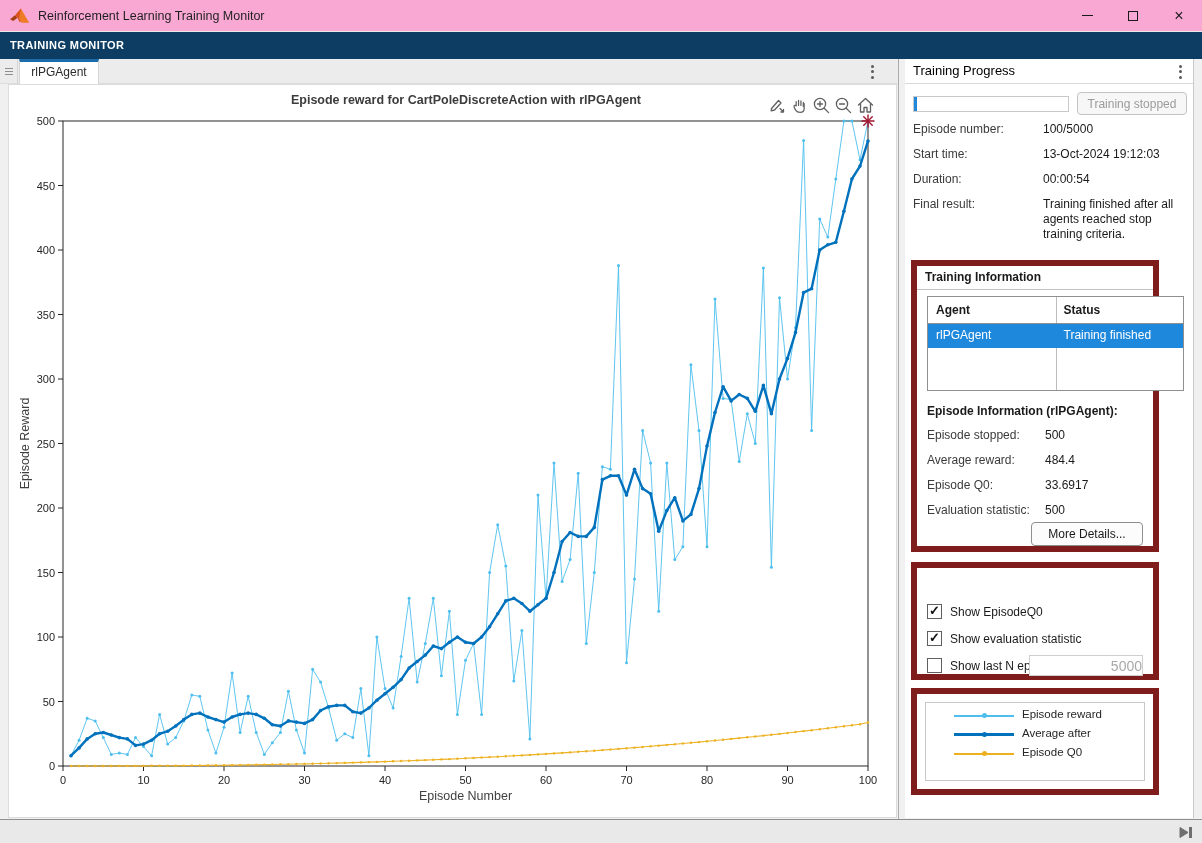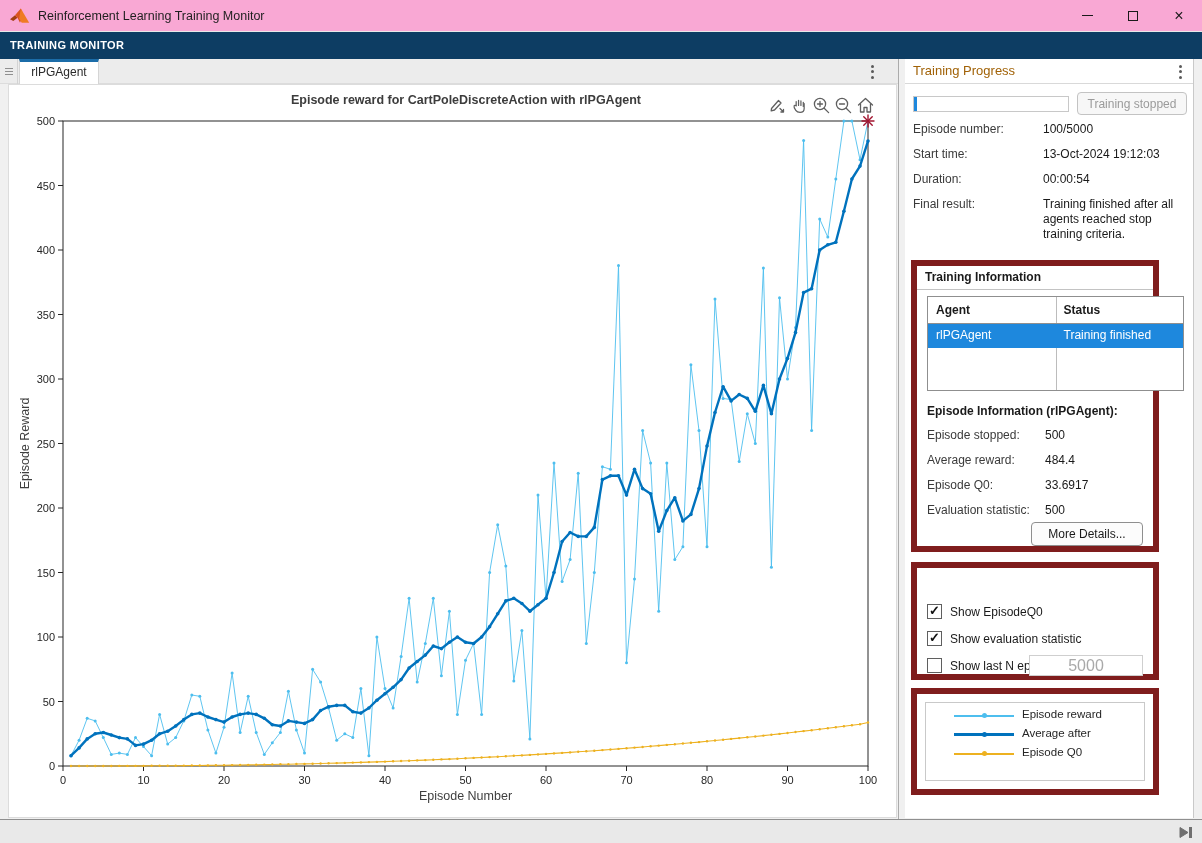--- a/index.html
+++ b/index.html
@@ -39,7 +39,7 @@
   
   .rwrap{position:absolute;left:905px;top:59px;width:289px;height:759px;background:#ffffff;border-right:1px solid #c9c9c9}
   .rp-header{position:absolute;left:0;top:0;width:100%;height:25px;border-bottom:1px solid #d9d9d9}
-  .rp-header .t{padding-left:8px;line-height:24px;font-size:13px;color:#a16207}
+  .rp-header .t{padding-left:8px;line-height:24px;font-size:13px;color:#000000}
   .rp-kebab{position:absolute;right:4px;top:0;height:25px}
   .pbar{position:absolute;left:8px;top:37px;width:156px;height:16px;border:1px solid #c8c8c8;background:#ffffff}
   .pbar .fill{display:block;height:100%;background:#1e88dd}

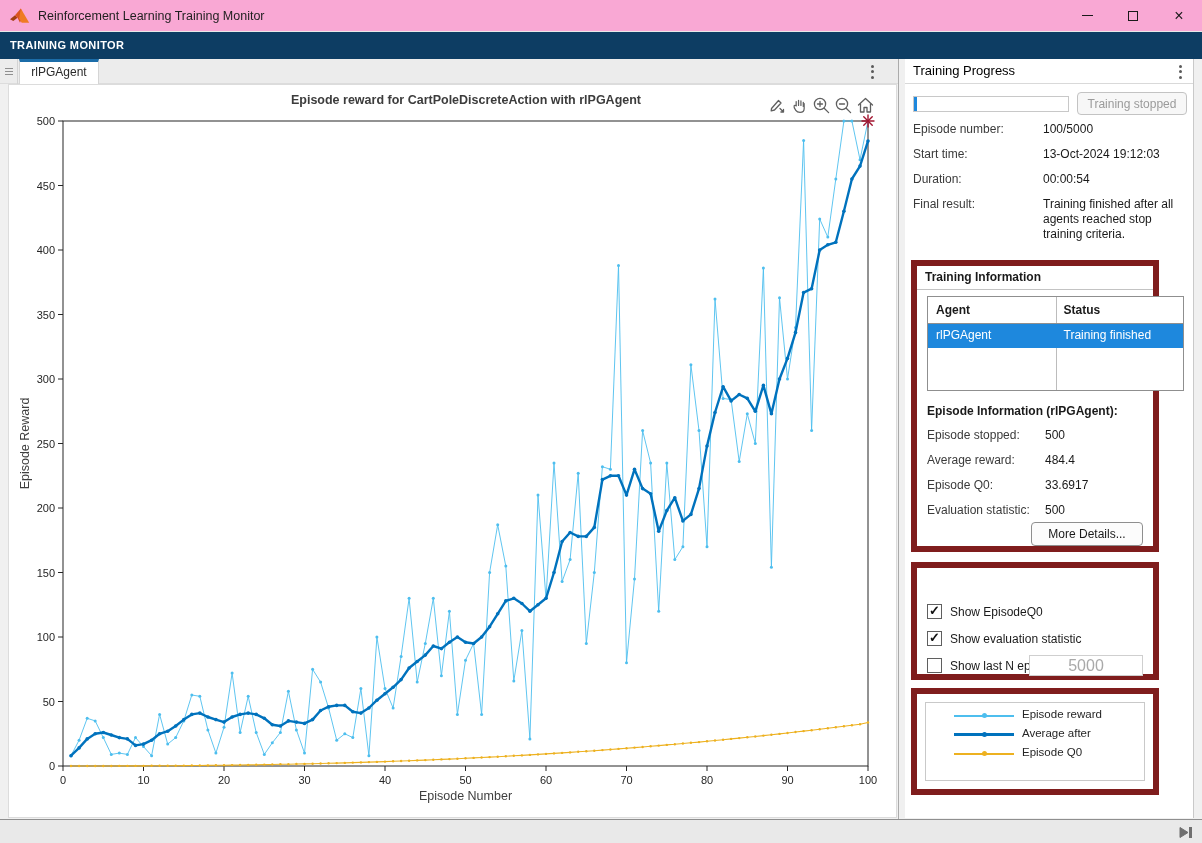--- a/index.html
+++ b/index.html
@@ -69,7 +69,7 @@
   .checkbox{position:absolute;left:0;top:0;width:15px;height:15px;border:1px solid #5f5f5f;background:#fff;cursor:pointer}
   .checkbox.checked::after{content:"\2713";position:absolute;left:1px;top:-2px;font-size:13px;font-weight:bold;color:#111}
   .porow .cl{position:absolute;left:23px;top:1px;white-space:nowrap}
-  .n-input{position:absolute;right:10px;top:87px;width:114px;height:21px;border:1px solid #cfcfcf;background:#fff;color:#a9a9a9;font-size:16px;text-align:center;font-family:"Liberation Sans",sans-serif}
+  .n-input{position:absolute;right:10px;top:87px;width:114px;height:21px;border:1px solid #cfcfcf;background:#fff;color:#a9a9a9;font-size:14px;text-align:right;font-family:"Liberation Sans",sans-serif}
   
   .lg-inner{position:absolute;left:8px;top:8px;right:8px;bottom:8px;border:1px solid #c9c9c9}
   .lg-item{position:absolute;left:0;right:0;height:16px}

